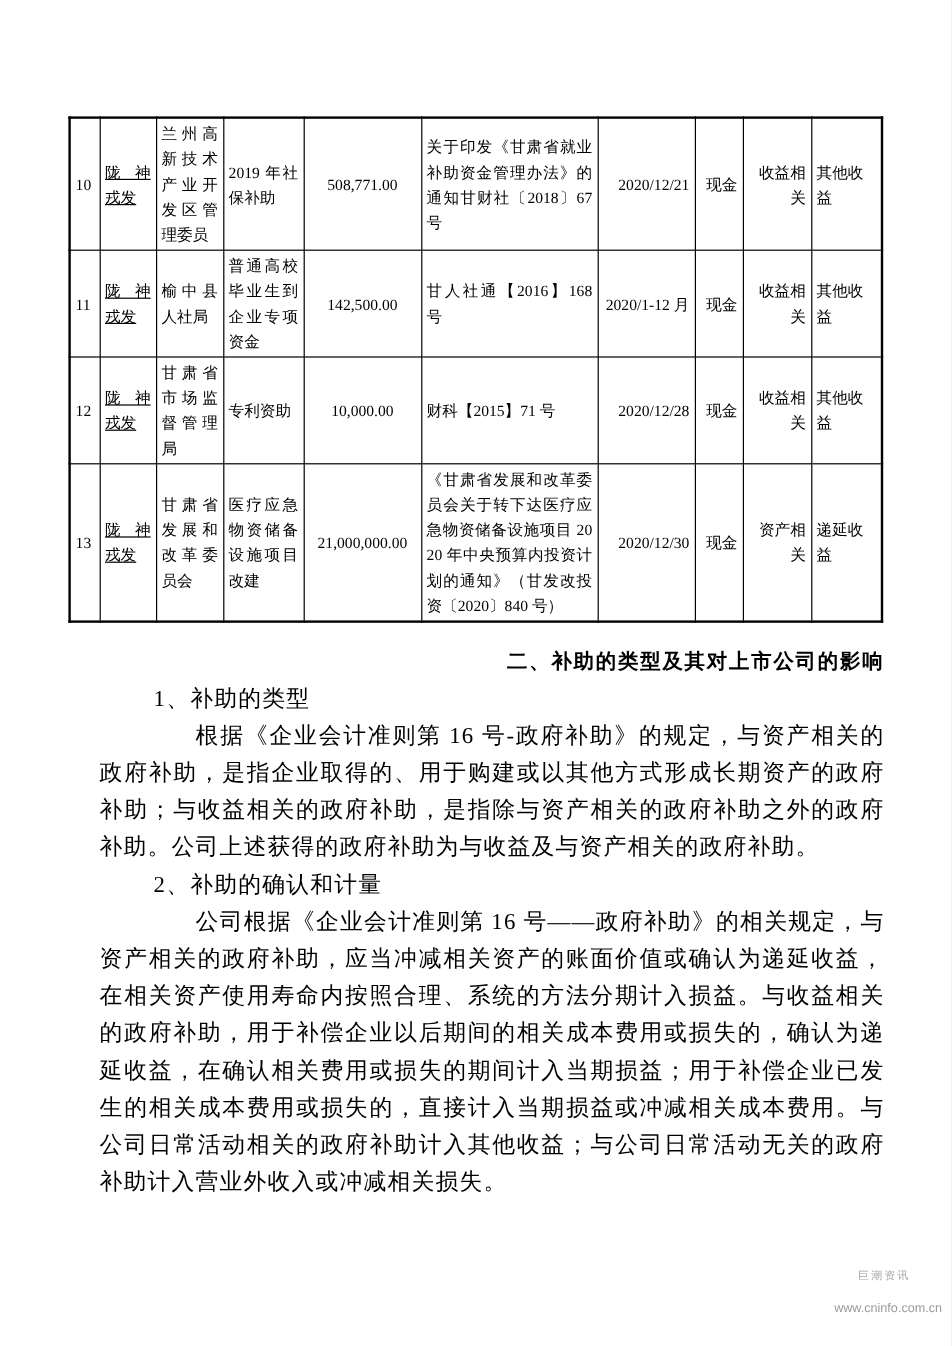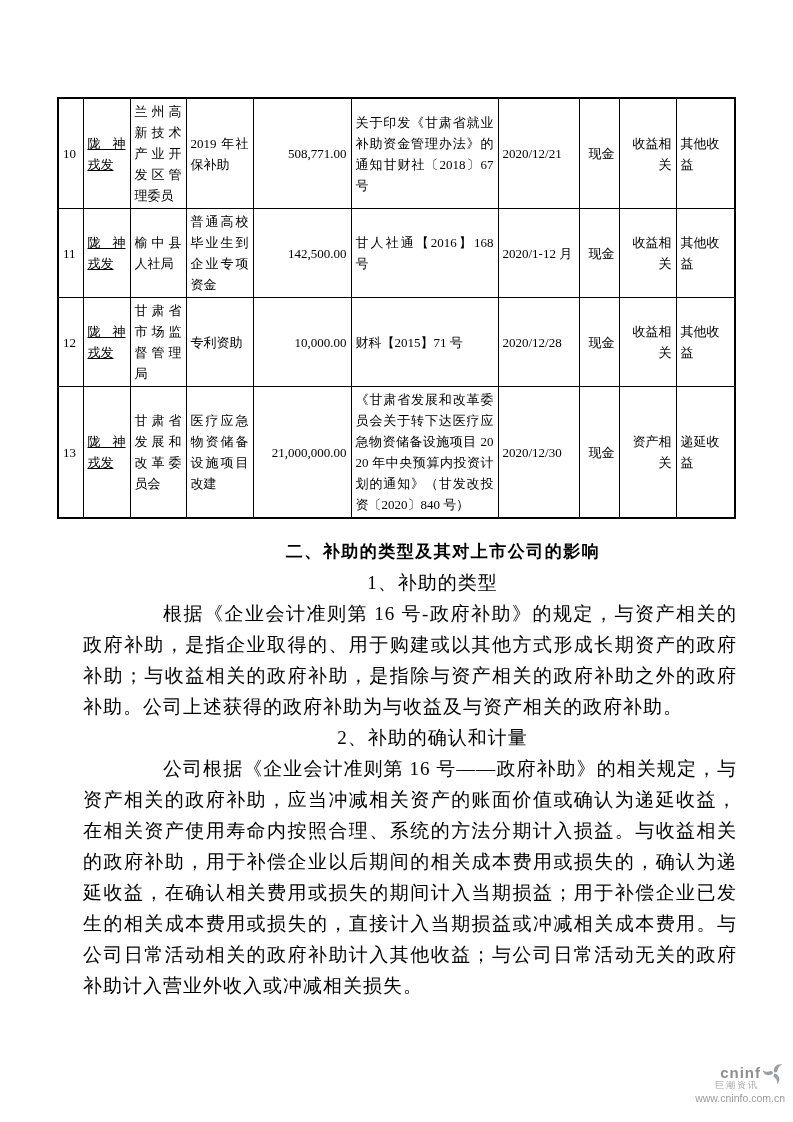--- a/index.html
+++ b/index.html
@@ -40,7 +40,7 @@
   td.c-co   { text-align: justify; padding: 2px 6px; text-decoration: underline; }
   td.c-dept { text-align: justify; padding: 2px 6px; }
   td.c-proj { text-align: justify; padding: 2px 4px; }
-  td.c-amt  { text-align: right; padding: 2px 5px; }
+  td.c-amt  { text-align: center; padding: 2px 5px; }
   td.c-basis{ text-align: justify; padding: 2px 5px; }
   td.c-date { text-align: left; white-space: nowrap; padding: 2px 2px; }
   td.c-form { text-align: right; padding: 2px 9px; }

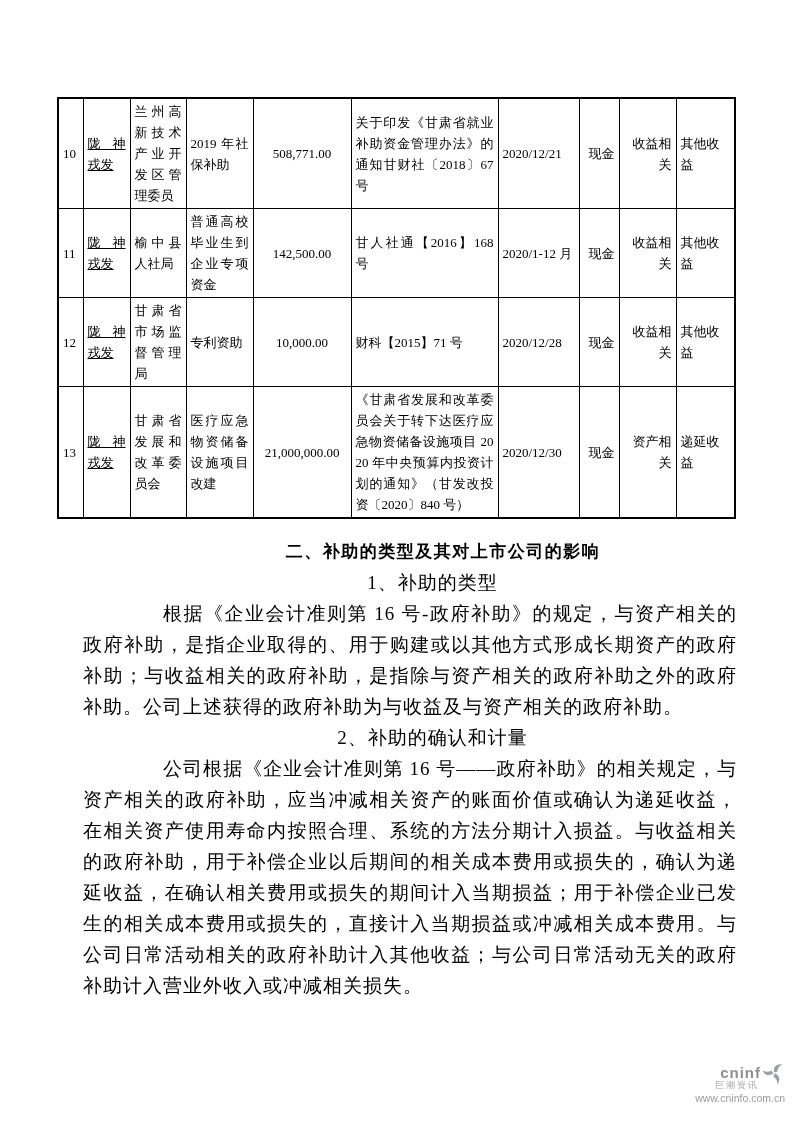--- a/index.html
+++ b/index.html
@@ -42,7 +42,7 @@
   td.c-proj { text-align: justify; padding: 2px 4px; }
   td.c-amt  { text-align: center; padding: 2px 5px; }
   td.c-basis{ text-align: justify; padding: 2px 5px; }
-  td.c-date { text-align: left; white-space: nowrap; padding: 2px 2px; }
+  td.c-date { text-align: right; white-space: nowrap; padding: 2px 2px; }
   td.c-form { text-align: right; padding: 2px 9px; }
   td.c-rel  { text-align: right; padding: 2px 7px; }
   td.c-cat  { padding: 2px 7px; }

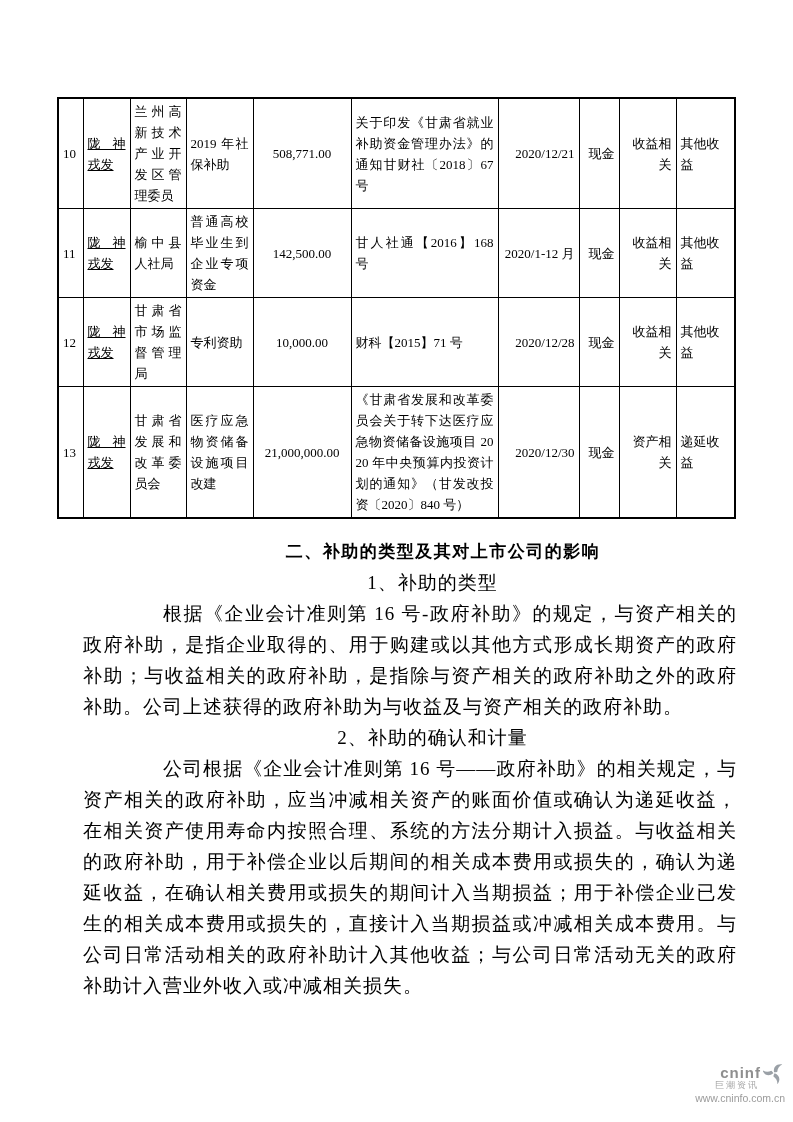--- a/index.html
+++ b/index.html
@@ -65,7 +65,7 @@
     font-weight: bold;
     letter-spacing: 1.5px;
     text-indent: 89px;
-    text-align: center;
+    text-align: right;
     line-height: 31px;
   }
   .body-text p.item { text-indent: 68px; text-align: center; }

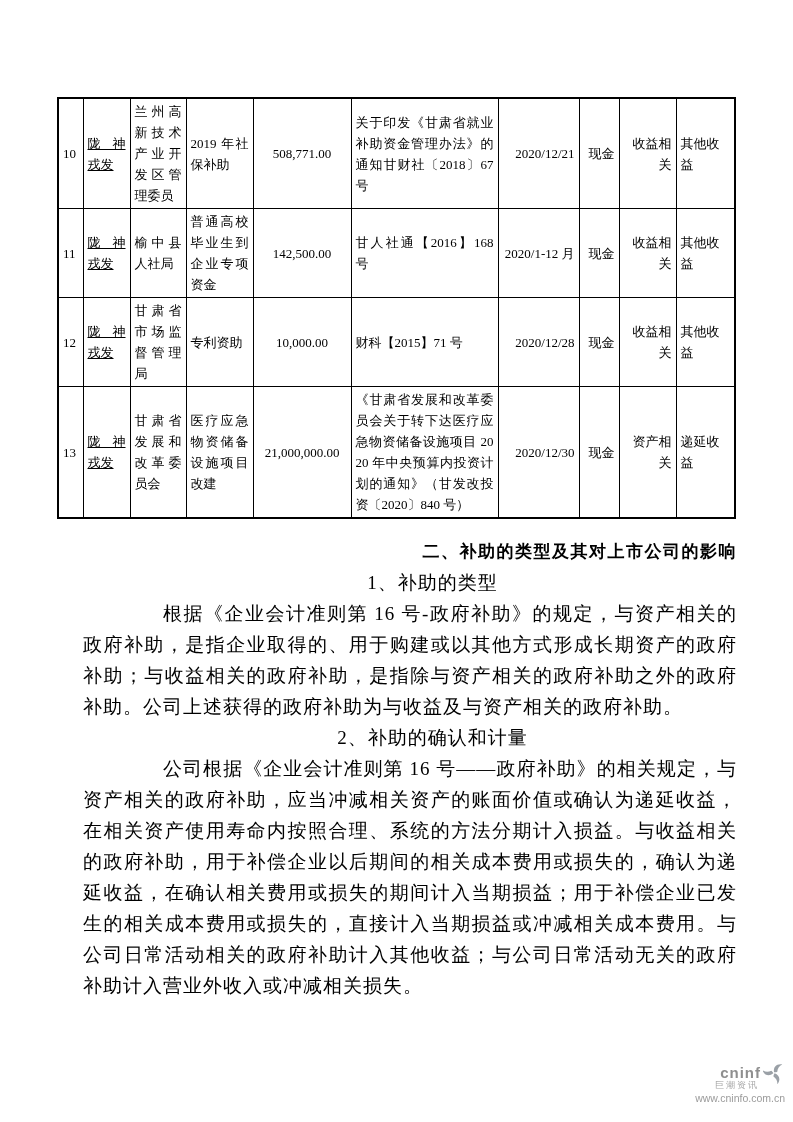--- a/index.html
+++ b/index.html
@@ -68,7 +68,7 @@
     text-align: right;
     line-height: 31px;
   }
-  .body-text p.item { text-indent: 68px; text-align: center; }
+  .body-text p.item { text-indent: 68px; text-align: left; }
   .body-text p.para { text-indent: 80px; margin-left: 23px; }
 
   

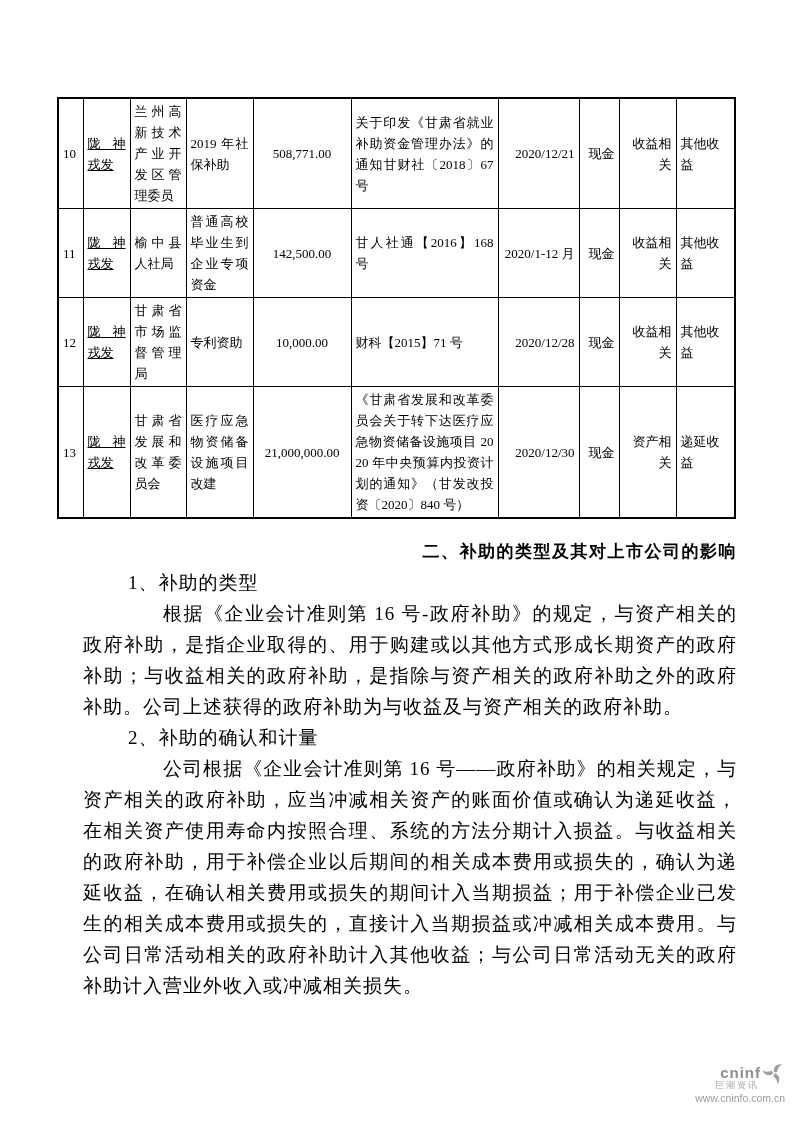--- a/index.html
+++ b/index.html
@@ -169,16 +169,6 @@
   </div>
 
   <div class="footer">
-    <div class="brand-row">
-      <span class="cninf">cninf</span>
-      <svg class="pinwheel" viewBox="0 0 24 24" aria-hidden="true">
-        <g fill="#9aa0a6">
-          <path d="M12 11.2 C 11.2 5.5 14.5 1.8 21 2.6 C 17.6 4.2 15.8 7.0 15.6 10.6 C 14.4 11.3 13.2 11.3 12 11.2 Z"></path>
-          <path d="M12 11.2 C 11.2 5.5 14.5 1.8 21 2.6 C 17.6 4.2 15.8 7.0 15.6 10.6 C 14.4 11.3 13.2 11.3 12 11.2 Z" transform="rotate(120 12 12)"></path>
-          <path d="M12 11.2 C 11.2 5.5 14.5 1.8 21 2.6 C 17.6 4.2 15.8 7.0 15.6 10.6 C 14.4 11.3 13.2 11.3 12 11.2 Z" transform="rotate(240 12 12)"></path>
-        </g>
-      </svg>
-    </div>
     <div class="brand-cn">巨潮资讯</div>
     <div class="url">www.cninfo.com.cn</div>
   </div>

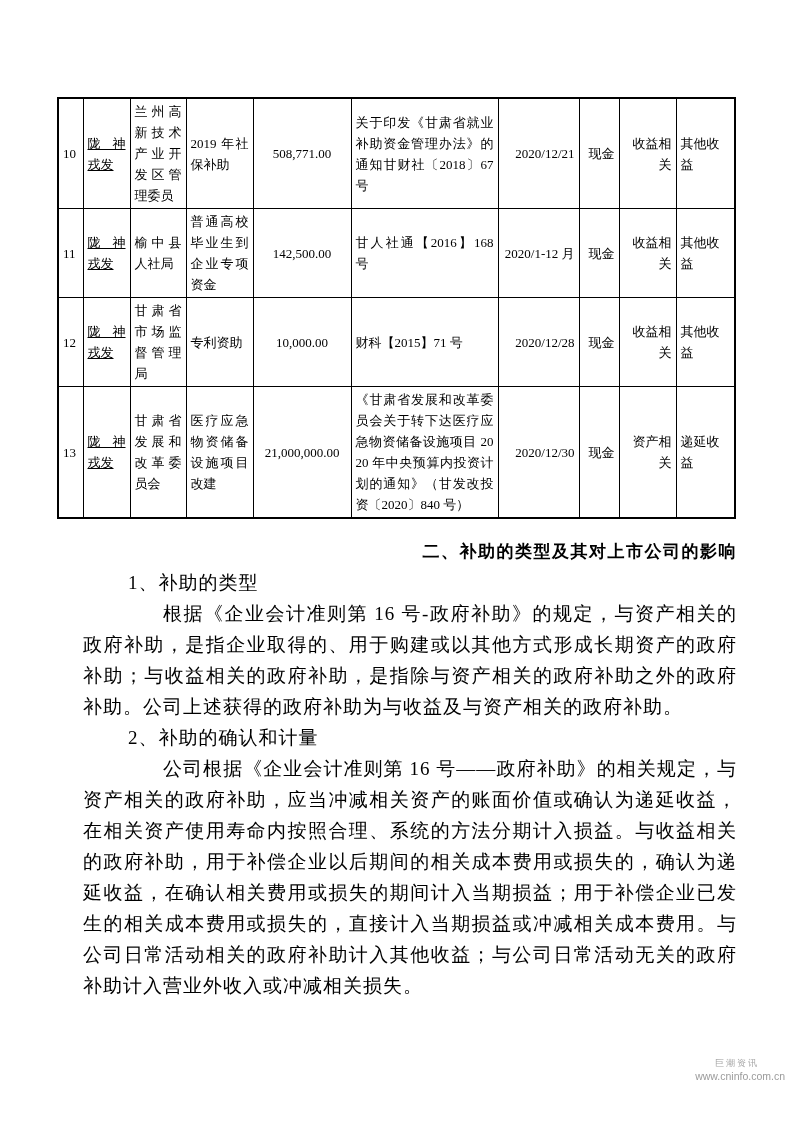--- a/index.html
+++ b/index.html
@@ -88,7 +88,7 @@
   }
   .footer .pinwheel { width: 22px; height: 22px; }
   .footer .brand-cn { font-size: 9px; letter-spacing: 2px; margin-right: 26px; margin-top: -3px; color: #a5a5a5; }
-  .footer .url { font-size: 10.5px; margin-top: 2px; color: #9b9b9b; }
+  .footer .url { font-size: 10.5px; margin-top: 16px; color: #9b9b9b; }
 </style>
 </head>
 <body>

